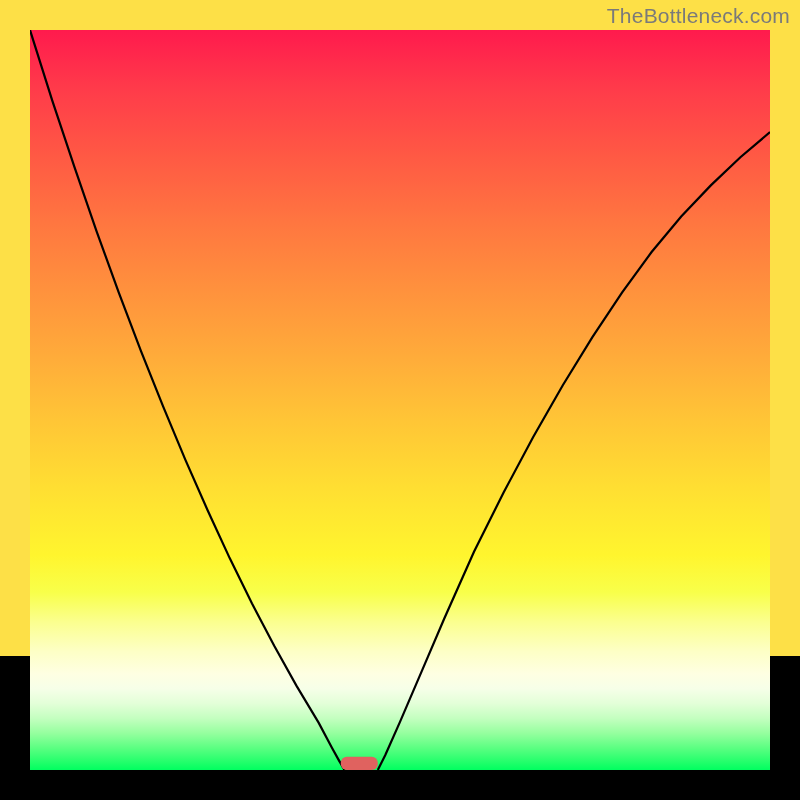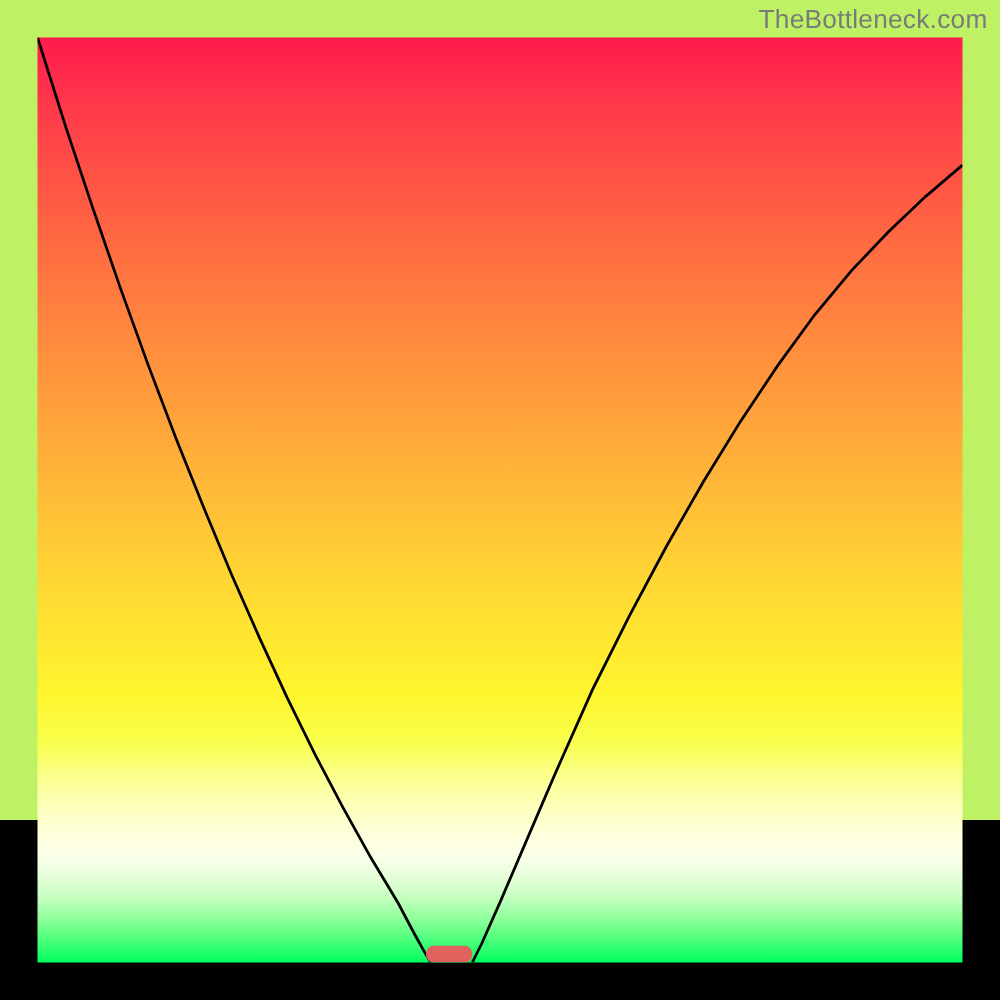--- a/index.html
+++ b/index.html
@@ -15,7 +15,7 @@
     position: relative;
     width: 800px;
     height: 656px;
-    background: #bef264;
+    background: #fde047;
     text-decoration: underline;
   }
   .plot-area {

